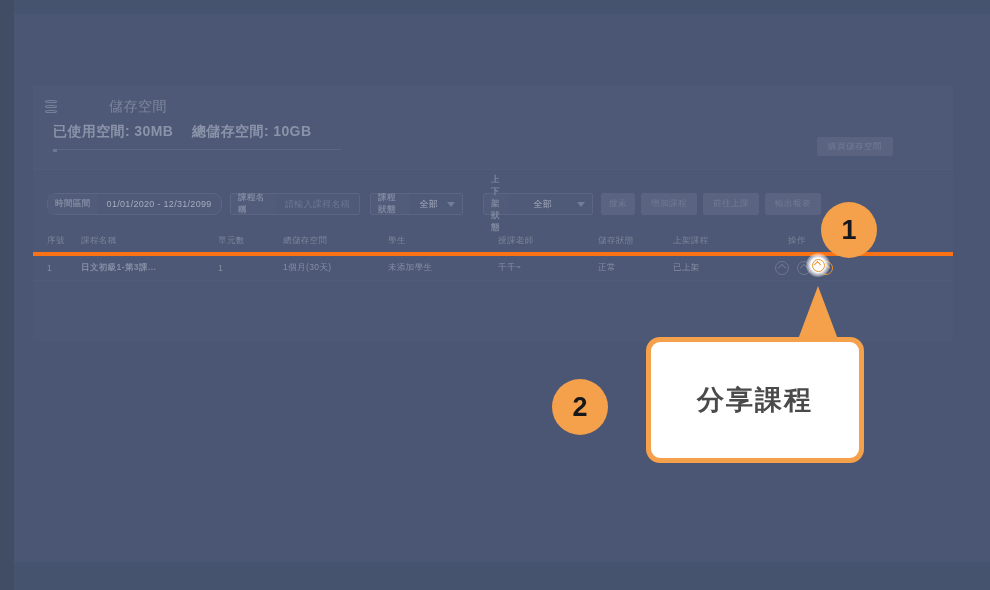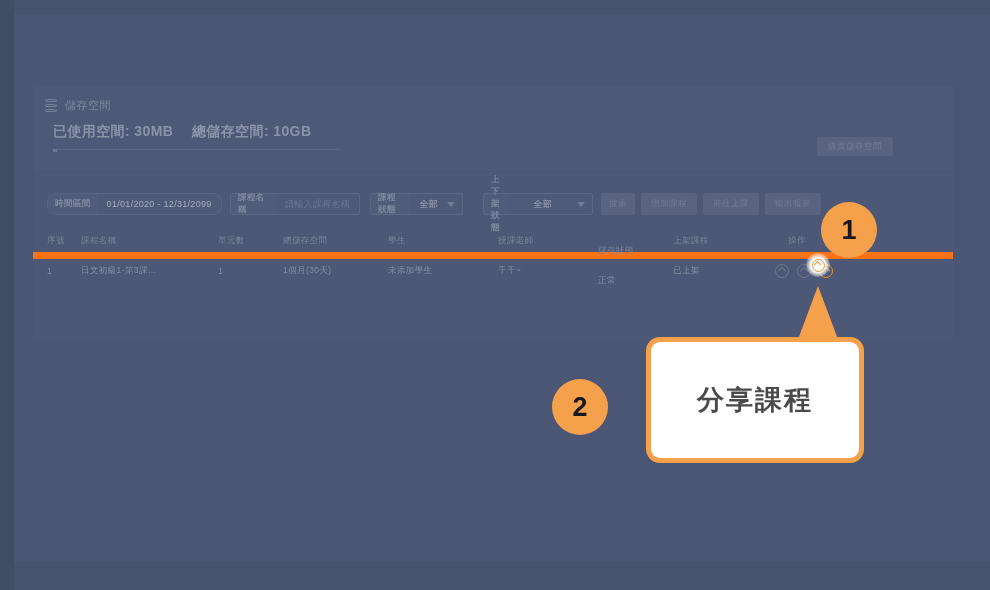--- a/index.html
+++ b/index.html
@@ -76,9 +76,10 @@
   .db-icon i:nth-child(2) { top: 5px; }
   .db-icon i:nth-child(3) { top: 10px; }
   .storage-title {
-    font-size: 11px;
+    font-size: 14px;
     color: #7e879e;
     letter-spacing: .5px;
+    margin-left: 44px;
   }
   .storage-usage {
     position: absolute;

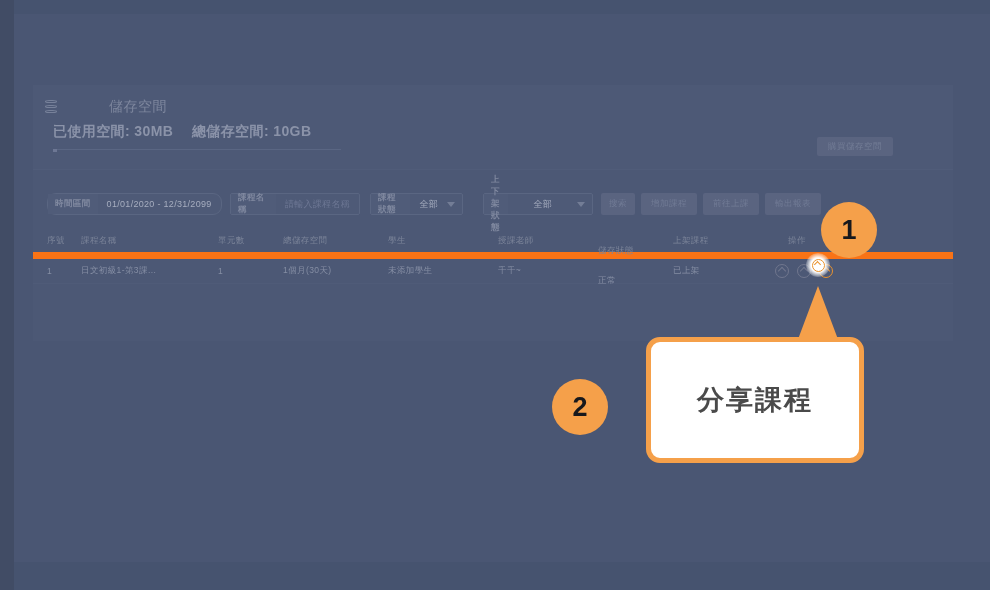--- a/index.html
+++ b/index.html
@@ -204,7 +204,7 @@
     position: relative;
     height: 22px;
   }
-  .thead { border-bottom: 7px solid #f97316; }
+  .thead { border-bottom: 4px solid #f97316; }
   .trow  { border-bottom: 1px solid #4f5b78; height: 24px; }
   .cell {
     position: absolute;

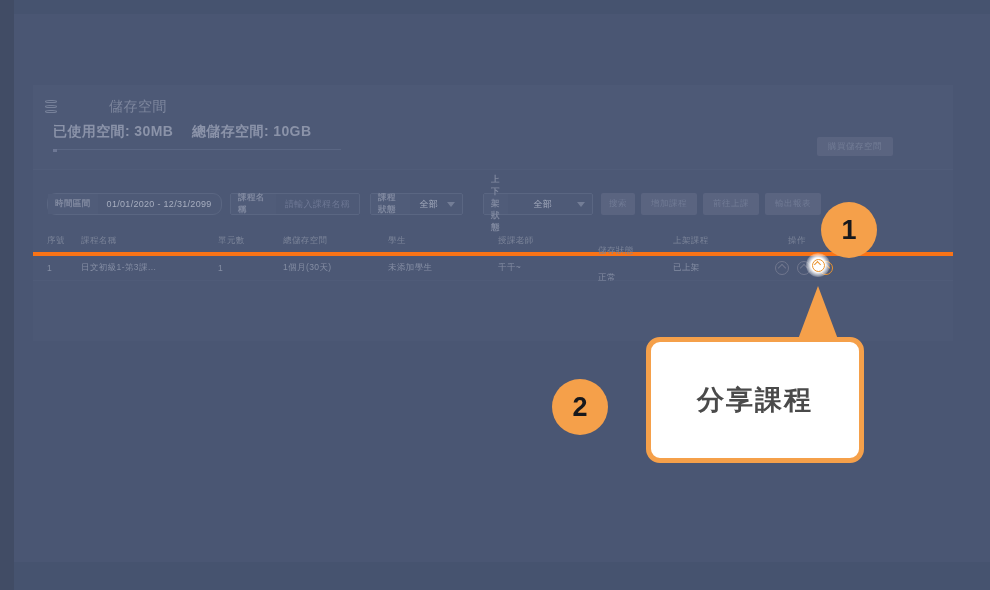--- a/index.html
+++ b/index.html
@@ -225,7 +225,7 @@
   .c3 { left: 250px; }
   .c4 { left: 355px; text-align: right; }
   .c5 { left: 465px; }
-  .c6 { left: 565px; margin-top: 10px; }
+  .c6 { left: 565px; }
   .c7 { left: 640px; }
   .c8 { left: 755px; }
 

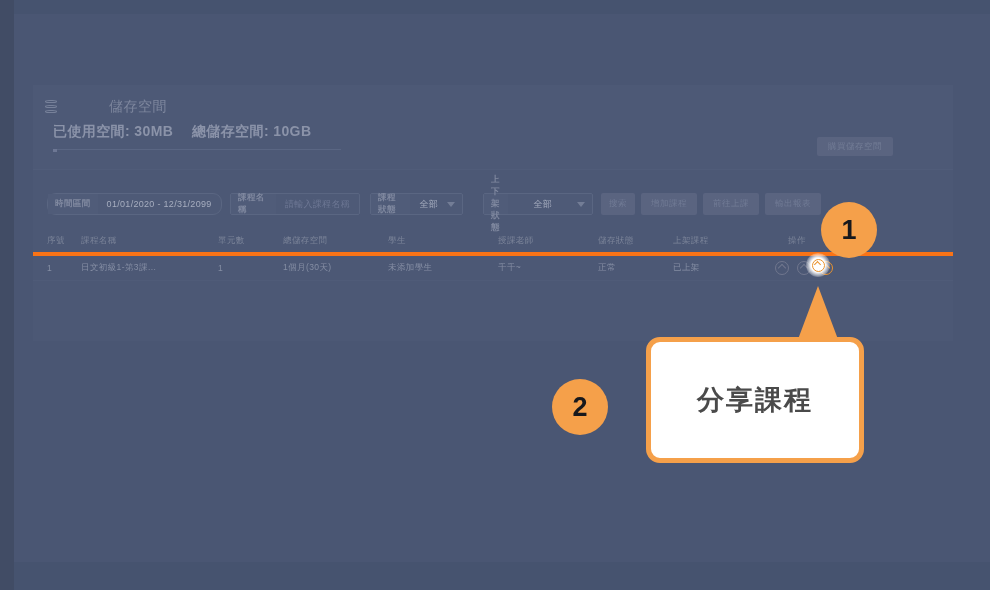--- a/index.html
+++ b/index.html
@@ -220,7 +220,7 @@
   .trow .cell  { color: #858ea4; }
 
   .c0 { left: 14px; }
-  .c1 { left: 48px; }
+  .c1 { left: 48px; font-weight: bold; }
   .c2 { left: 185px; }
   .c3 { left: 250px; }
   .c4 { left: 355px; text-align: right; }

